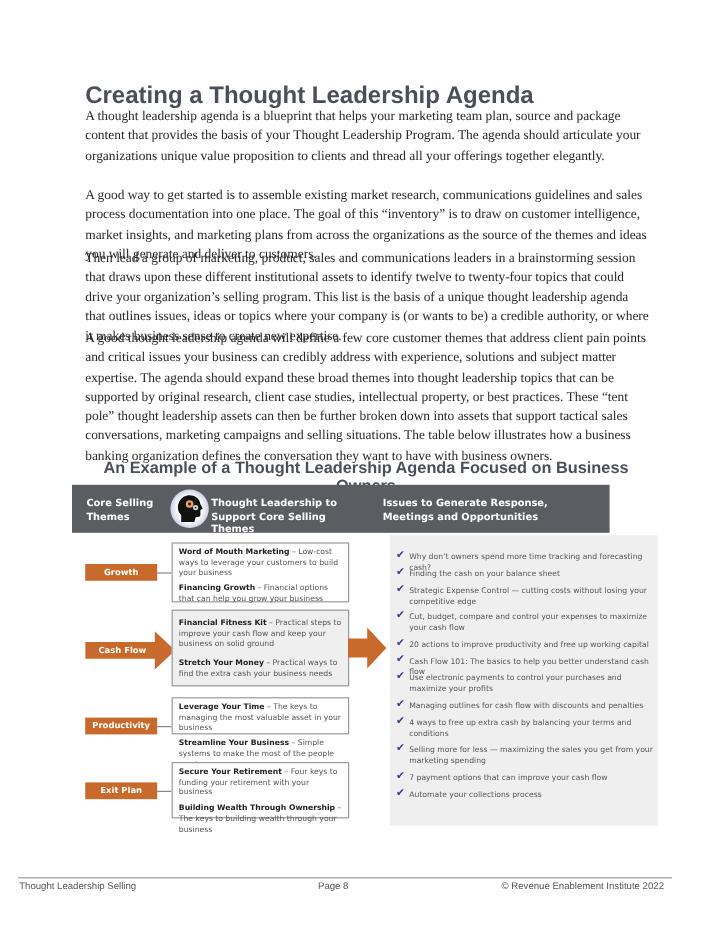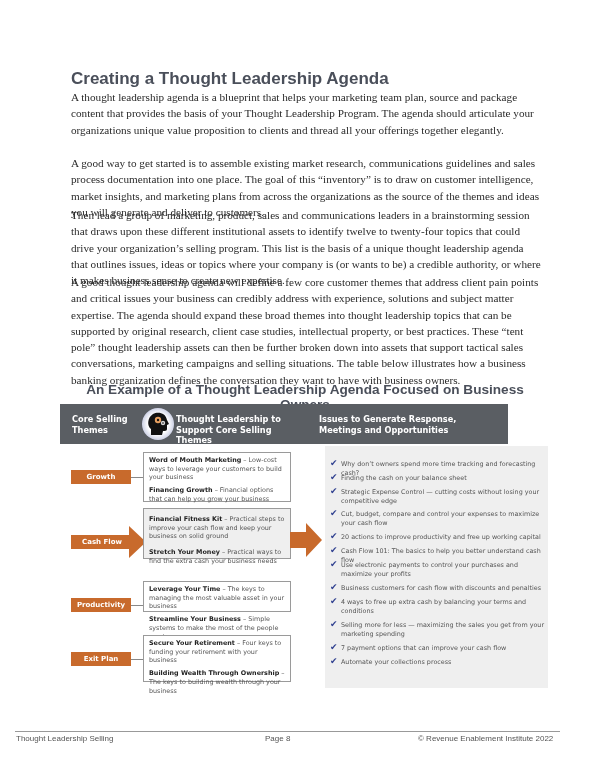--- a/index.html
+++ b/index.html
@@ -4,7 +4,7 @@
 <style>
   html, body { margin:0; padding:0; background:#ffffff; }
   body { width:600px; height:776px; position:relative; overflow:hidden; font-family:"Liberation Serif", serif; color:#222; }
-  .heading { position:absolute; left:71px; top:69px; font-family:"Liberation Sans", sans-serif; font-weight:bold; font-size:17px; color:#4a4f5a; margin:0; }
+  .heading { position:absolute; left:71px; top:69px; font-family:"Liberation Sans", sans-serif; font-weight:bold; font-size:20px; color:#4a4f5a; margin:0; }
   .body-text { position:absolute; left:71px; width:470px; font-size:11.2px; line-height:16.3px; color:#2a2a2a; margin:0; }
   #p1 { top:89px; }
   #p2 { top:155px; }

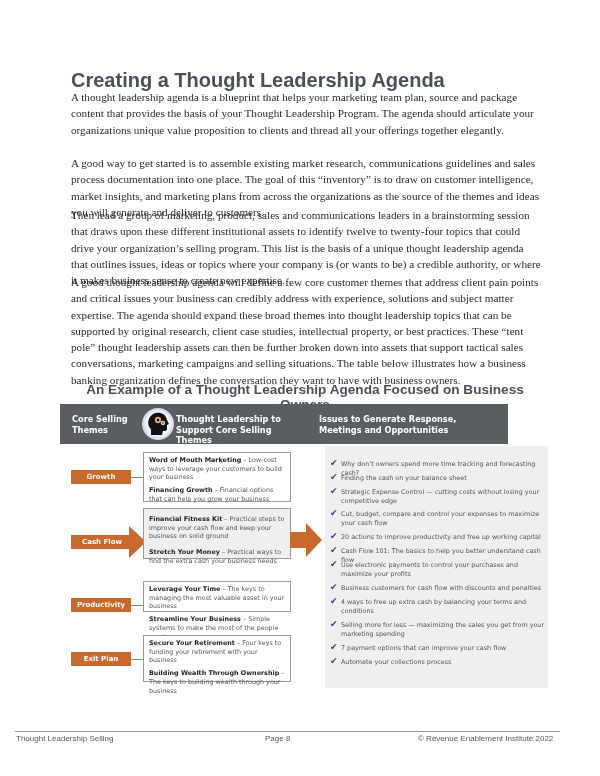--- a/index.html
+++ b/index.html
@@ -78,7 +78,7 @@
   </svg>
   <span>Cash Flow</span>
 </div>
-<div class="topic-box shaded" style="top:508px; height:51px; padding-top:6px;">
+<div class="topic-box shaded" style="top:508px; height:64px; padding-top:6px;">
   <p class="topic" style="margin-bottom:7px;"><b>Financial Fitness Kit</b><span> – Practical steps to improve your cash flow and keep your business on solid ground</span></p>
   <p class="topic"><b>Stretch Your Money</b><span> – Practical ways to find the extra cash your business needs</span></p>
 </div>

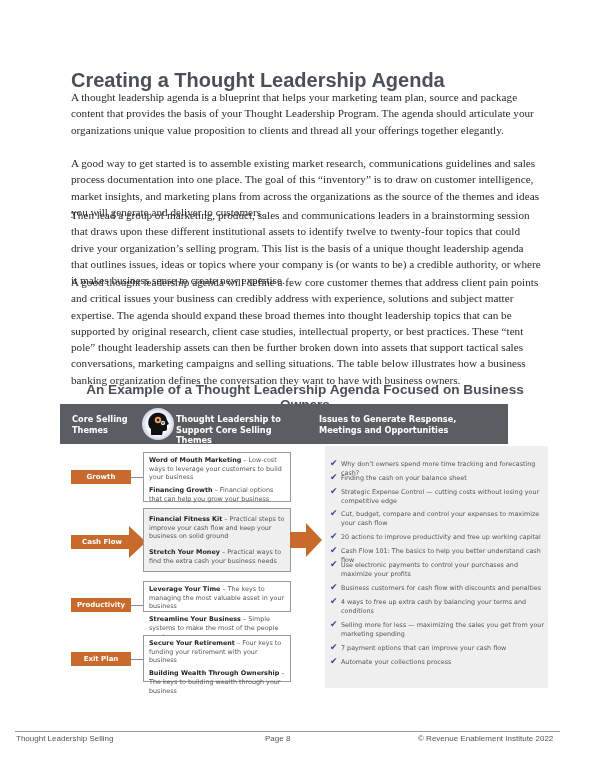--- a/index.html
+++ b/index.html
@@ -109,7 +109,7 @@
 <div class="issue" style="top:533px;"><span class="check">✔</span><span>20 actions to improve productivity and free up working capital</span></div>
 <div class="issue" style="top:547px;"><span class="check">✔</span><span>Cash Flow 101: The basics to help you better understand cash flow</span></div>
 <div class="issue" style="top:561px;"><span class="check">✔</span><span>Use electronic payments to control your purchases and maximize your profits</span></div>
-<div class="issue" style="top:584px;"><span class="check">✔</span><span>Business customers for cash flow with discounts and penalties</span></div>
+<div class="issue" style="top:584px;"><span class="check">✔</span><span>Managing outlines for cash flow with discounts and penalties</span></div>
 <div class="issue" style="top:598px;"><span class="check">✔</span><span>4 ways to free up extra cash by balancing your terms and conditions</span></div>
 <div class="issue" style="top:621px;"><span class="check">✔</span><span>Selling more for less — maximizing the sales you get from your marketing spending</span></div>
 <div class="issue" style="top:644px;"><span class="check">✔</span><span>7 payment options that can improve your cash flow</span></div>

